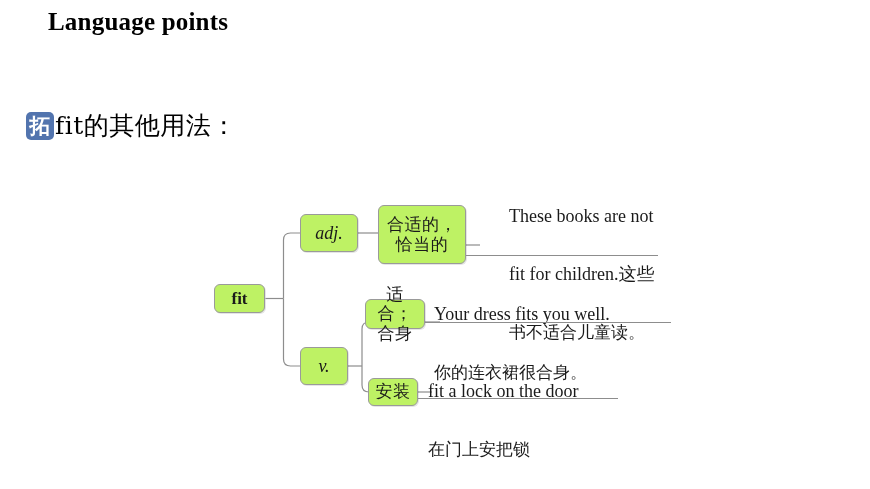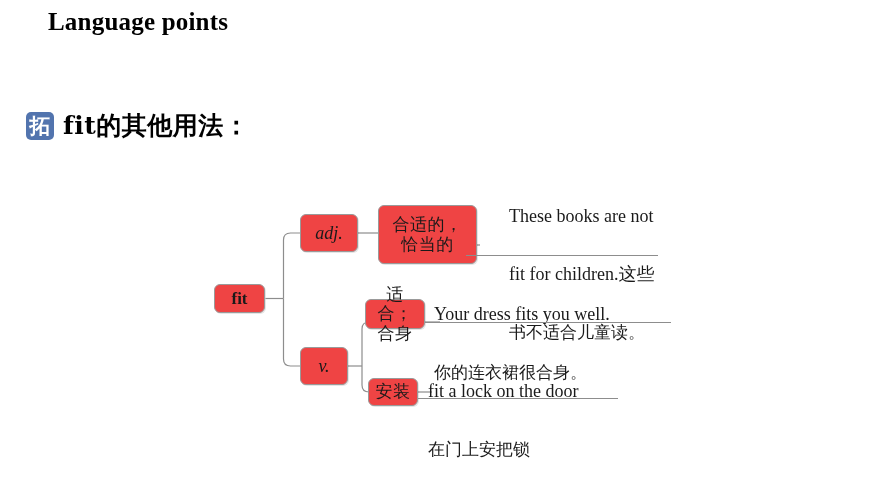--- a/index.html
+++ b/index.html
@@ -55,9 +55,8 @@
     font-family: "DejaVu Serif", "Liberation Serif", serif;
     font-size: 25px;
     color: #000000;
-    margin-left: 9px;
+    margin-left: 1px;
     letter-spacing: 0.5px;
-    font-weight: bold;
   }
 
   

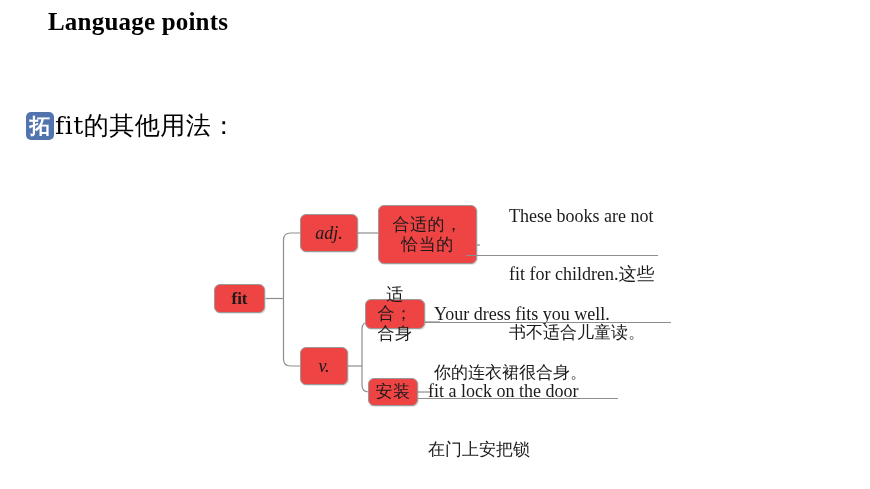--- a/index.html
+++ b/index.html
@@ -74,7 +74,7 @@
     box-sizing: border-box;
     border: 1px solid #9a9a9a;
     border-radius: 6px;
-    background: #ef4444;
+    background: #bef264;
     display: flex;
     align-items: center;
     justify-content: center;

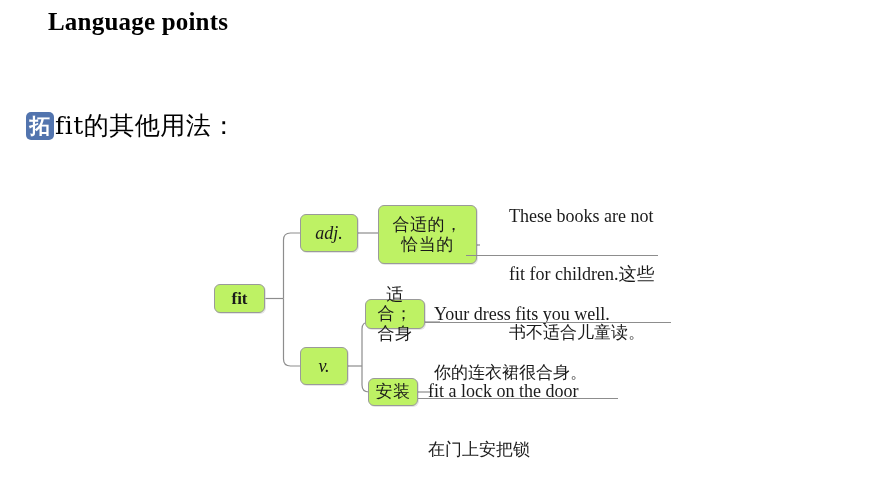--- a/index.html
+++ b/index.html
@@ -103,7 +103,7 @@
   #node-fit     { left: 214px; top: 284px; width: 51px;  height: 29px; font-weight: bold; }
   #node-adj     { left: 300px; top: 214px; width: 58px;  height: 38px; }
   #node-v       { left: 300px; top: 347px; width: 48px;  height: 38px; }
-  #node-adj-def { left: 378px; top: 205px; width: 99px;  height: 59px; }
+  #node-adj-def { left: 378px; top: 205px; width: 88px;  height: 59px; }
   #node-v-def1  { left: 365px; top: 299px; width: 60px;  height: 30px; }
   #node-v-def2  { left: 368px; top: 378px; width: 50px;  height: 28px; }
 

